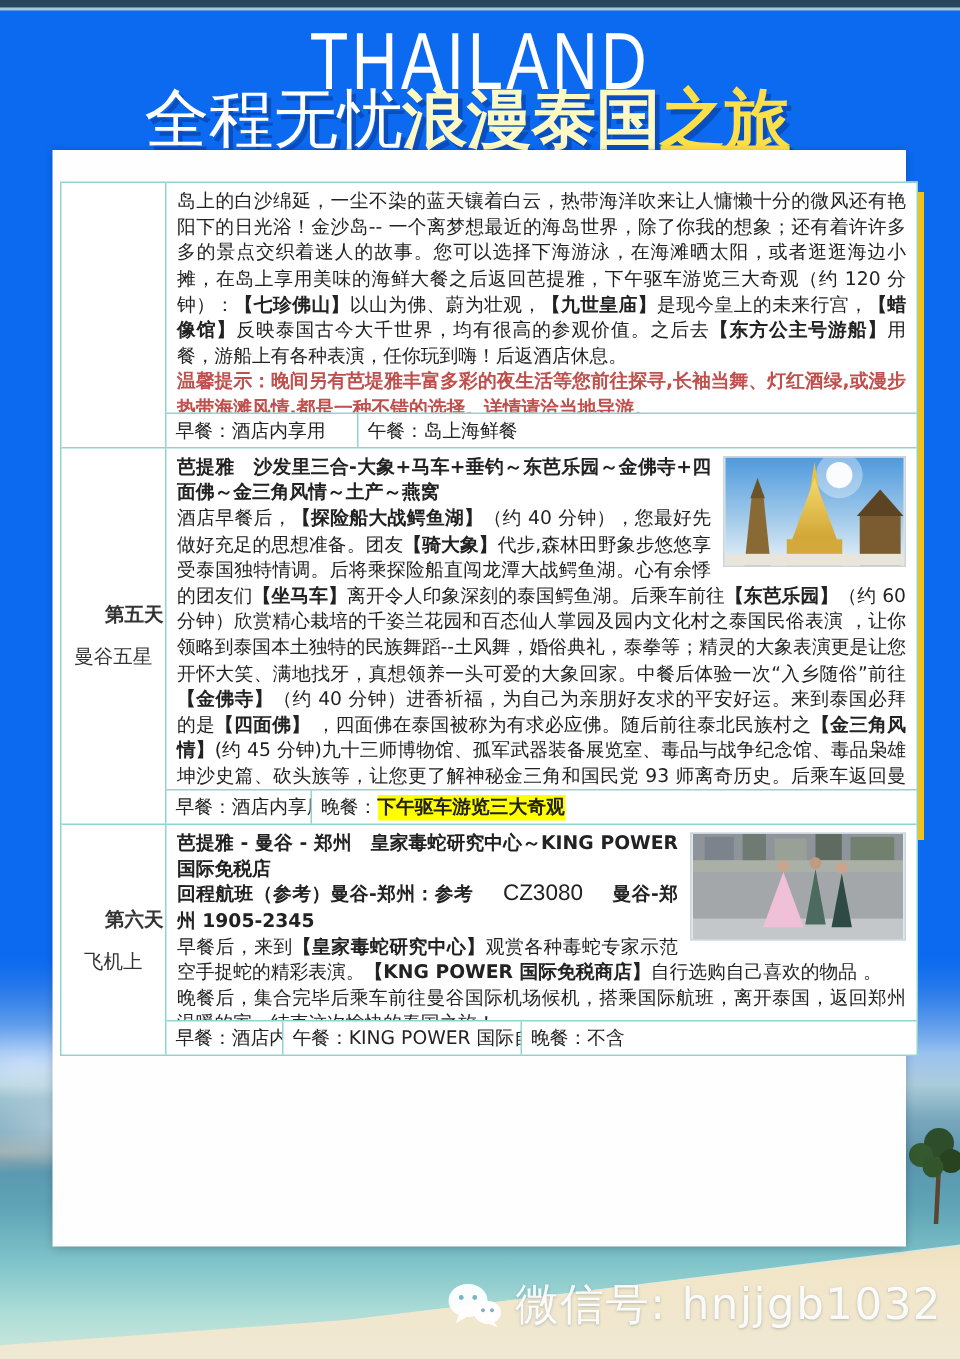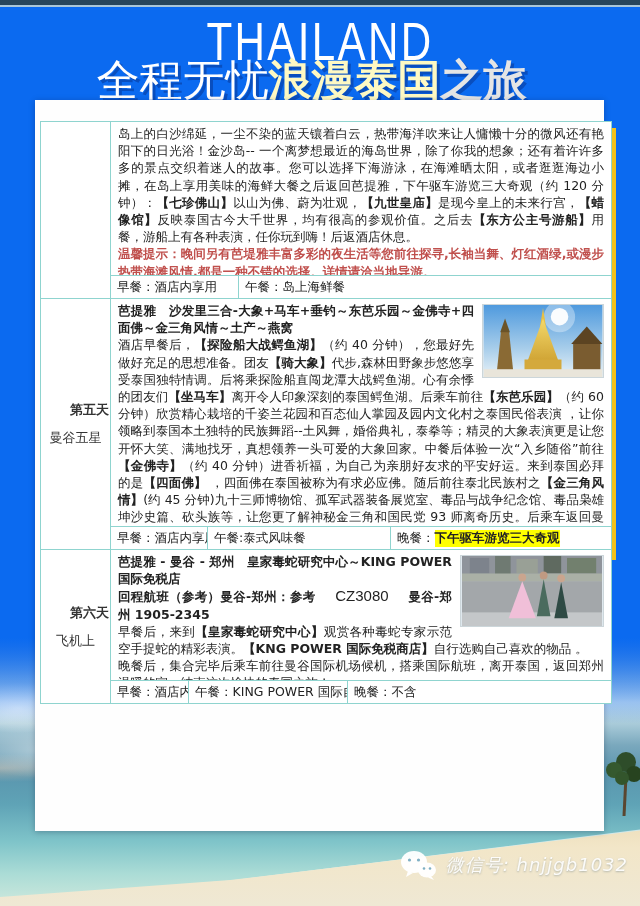--- a/index.html
+++ b/index.html
@@ -26,7 +26,7 @@
             text-shadow:3px 3px 0 rgba(8,50,140,.5);}
   .subtitle .w{color:#fff;font-weight:400;}
   .subtitle .y{color:#fef9c3;}
-  .subtitle .wb{color:#e5e5e5;}
+  .subtitle .wb{color:#fde047;text-decoration:underline;}
 
   
   .beach{position:absolute;left:0;top:638px;width:640px;height:268px;

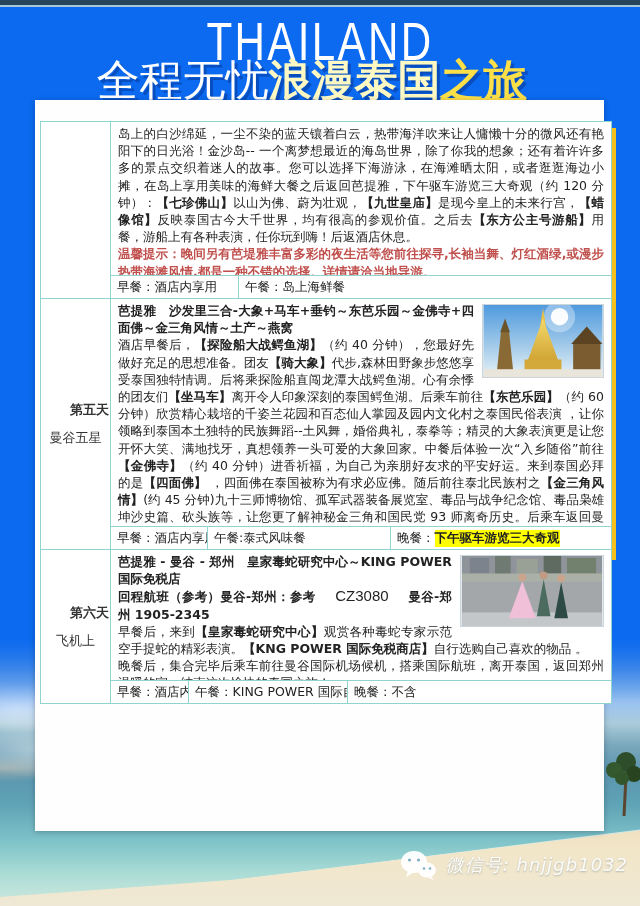--- a/index.html
+++ b/index.html
@@ -164,7 +164,6 @@
         </div>
         <div class="meals">
           <div class="meal m2-b">早餐：酒店内享用</div>
-          <div class="meal m2-l">午餐:泰式风味餐</div>
           <div class="meal">
               <span>晚餐： </span>
               <span class="seg-hl">下午驱车游览三大奇观</span>

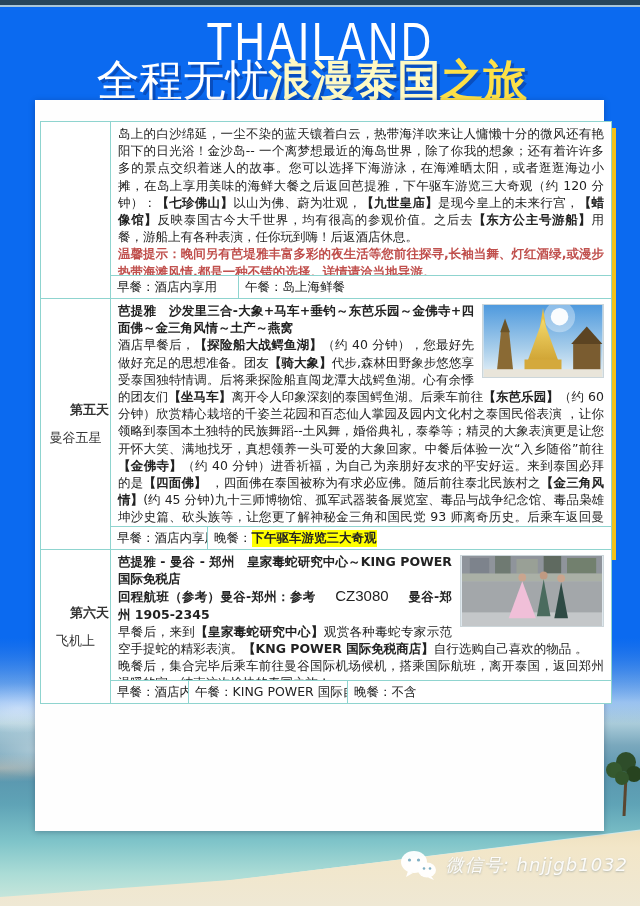--- a/index.html
+++ b/index.html
@@ -84,8 +84,8 @@
 
   
   .wechat{position:absolute;top:850px;right:12px;display:flex;align-items:center;
-          gap:10px;color:rgba(255,255,255,.92);font-size:18px;letter-spacing:1px;
-          text-shadow:0 1px 2px rgba(60,90,110,.35);font-style:italic;}
+          gap:10px;color:rgba(255,255,255,.92);font-size:29px;letter-spacing:1px;
+          text-shadow:0 1px 2px rgba(60,90,110,.35);}
 </style>
 </head>
 <body>

